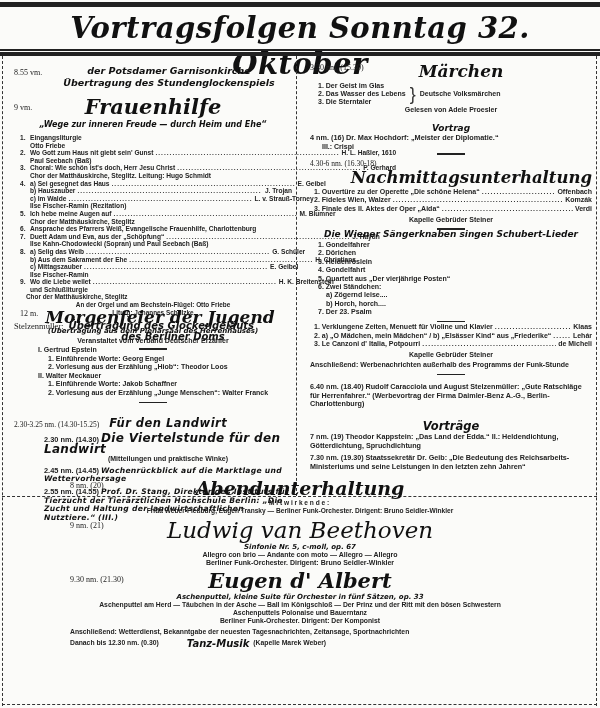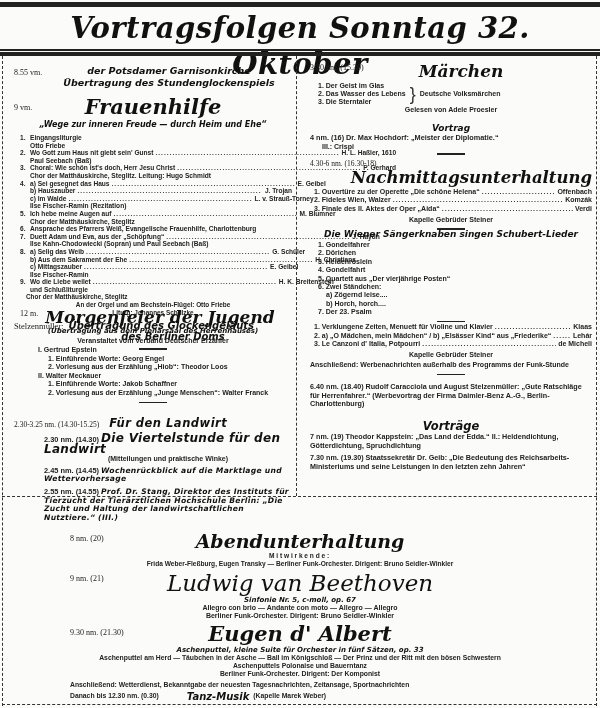--- a/index.html
+++ b/index.html
@@ -333,7 +333,7 @@
     </div>
   </div>
 
-  <div class="block" style="left:10px;top:530px;width:580px;">
+  <div class="block" style="left:10px;top:477px;width:580px;">
     <div style="position:relative;height:22px;">
       <span class="time" style="position:absolute;left:60px;top:4px;">8 nm. (20)</span>
       <div class="big-title" style="font-size:19px;line-height:22px;">Abendunterhaltung</div>

